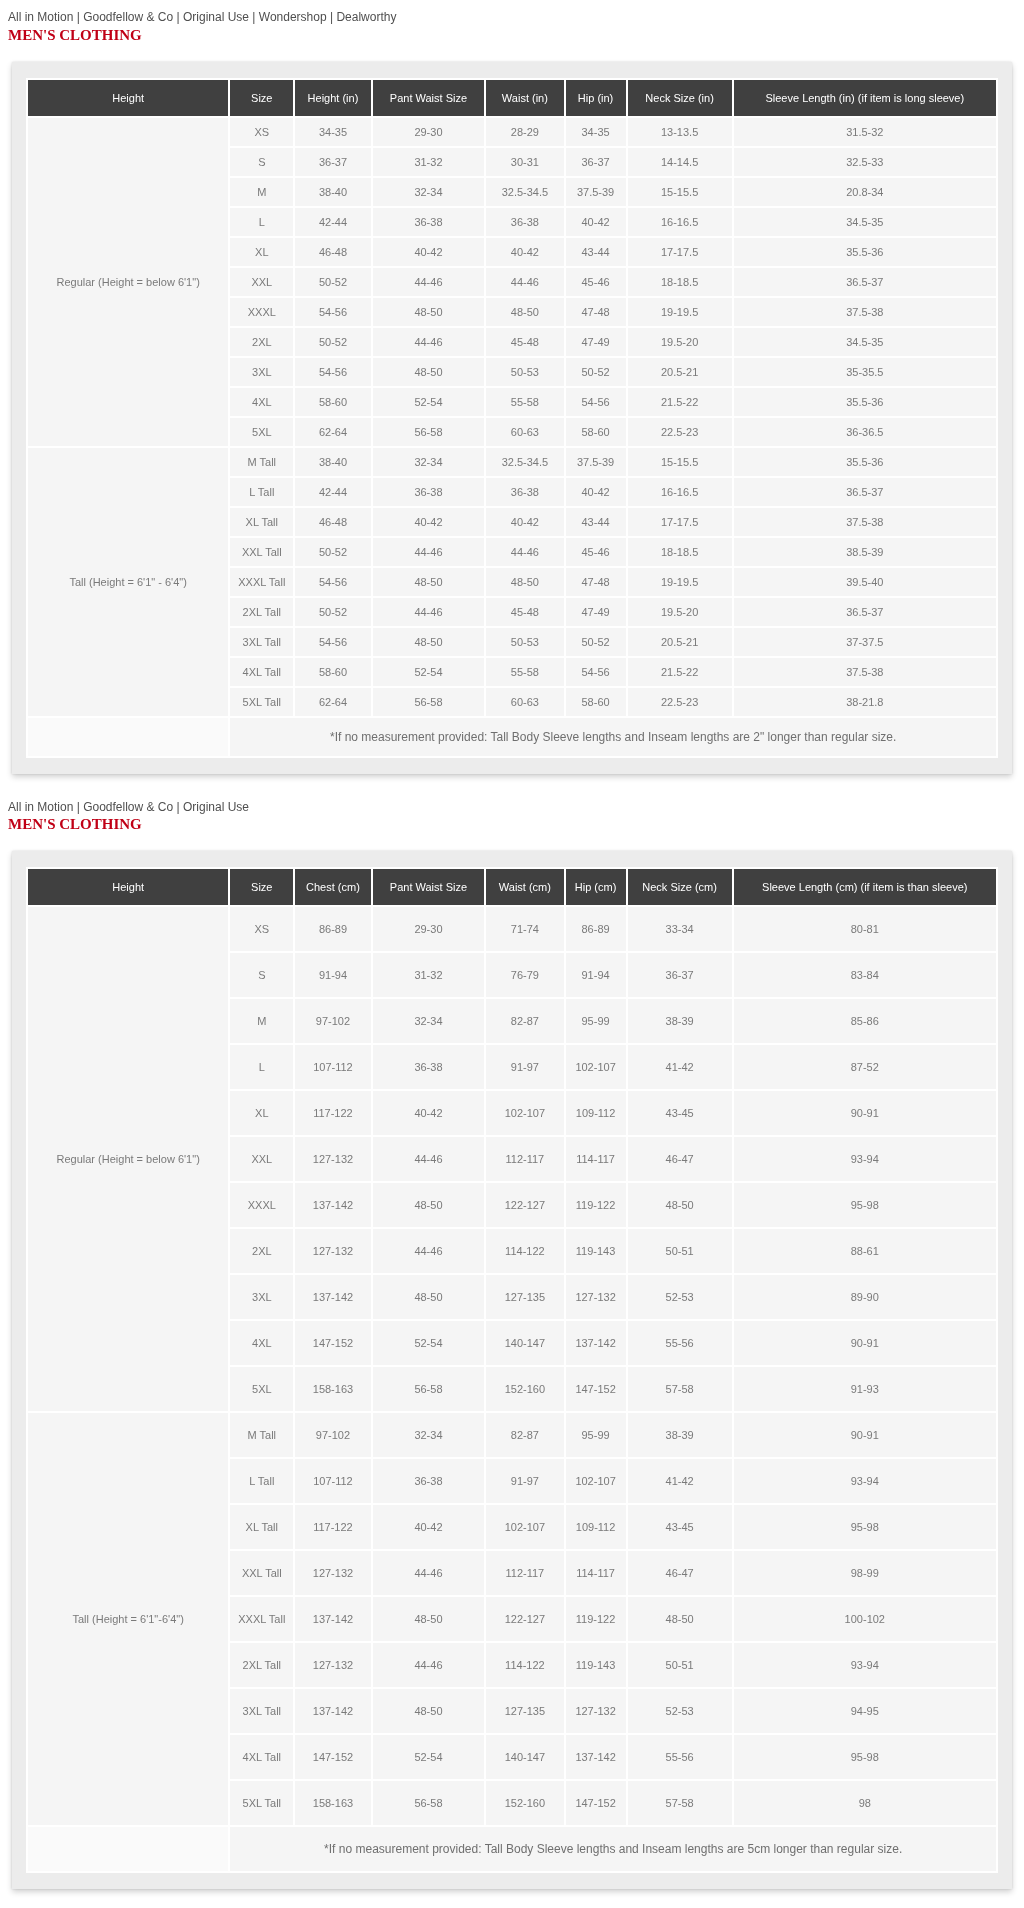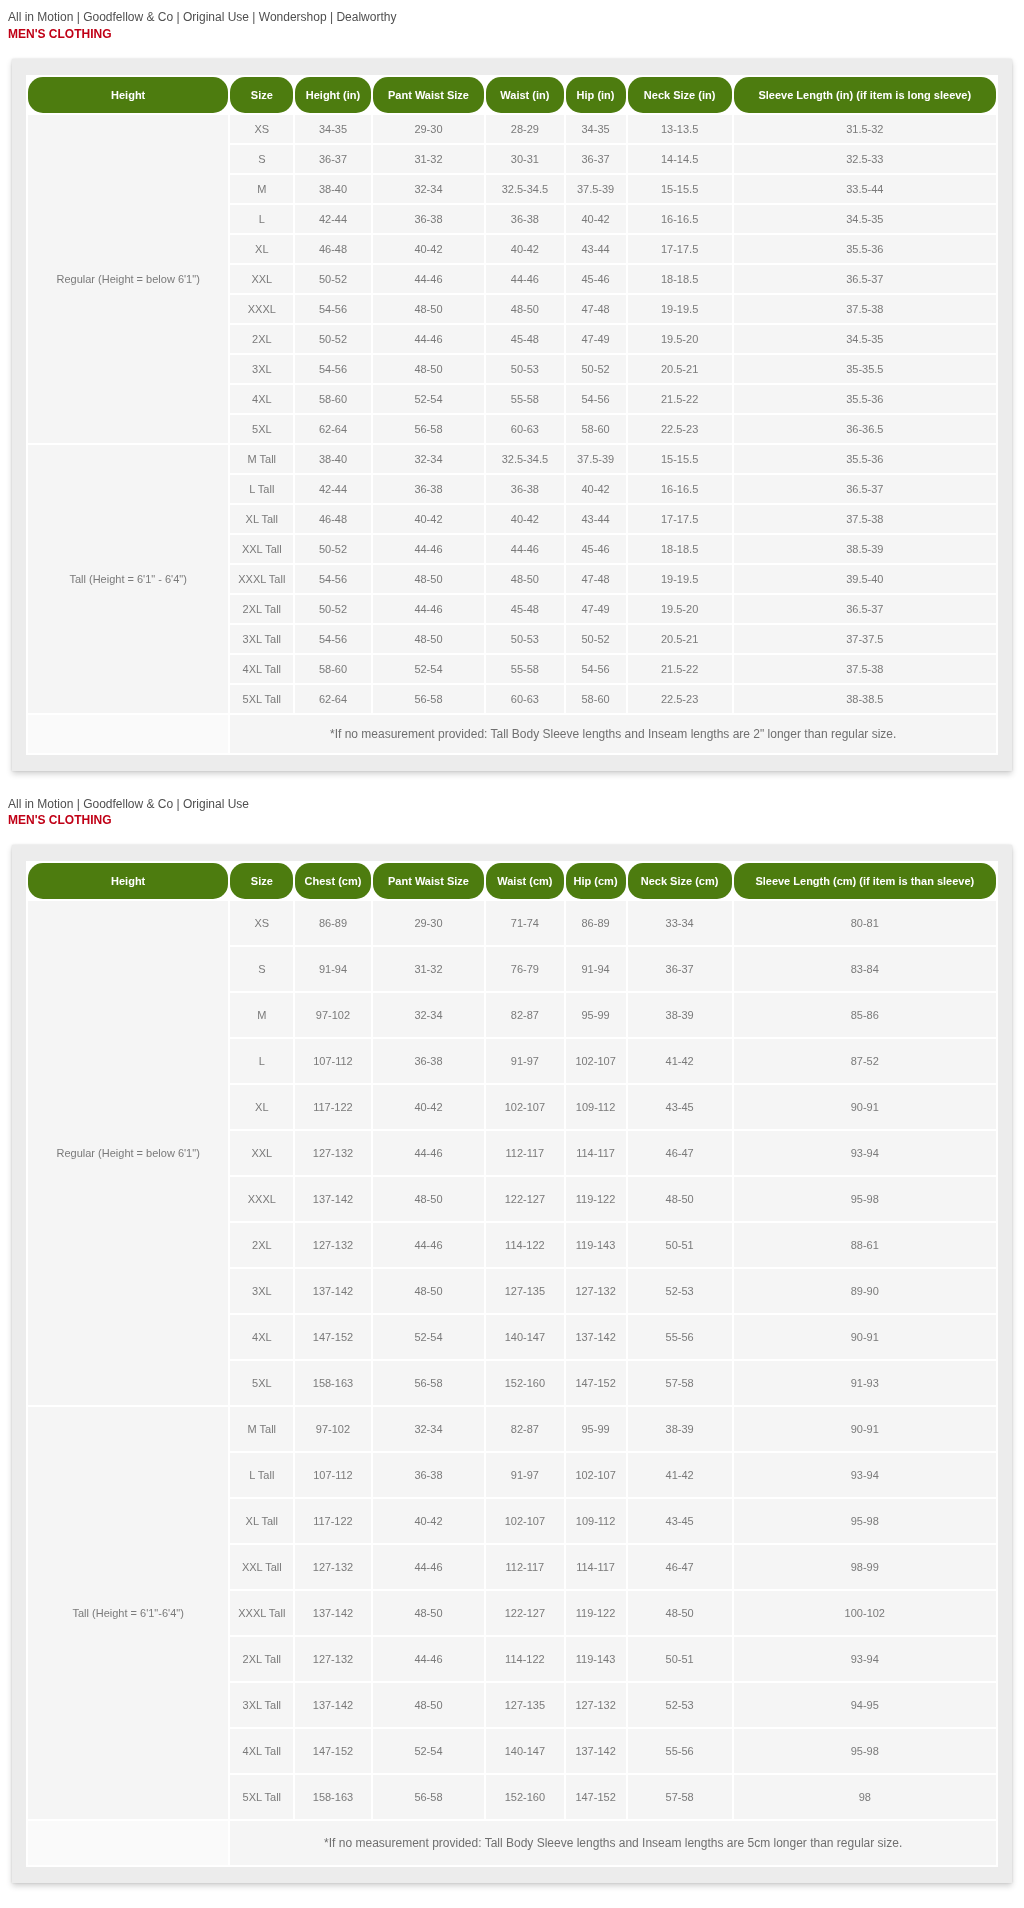--- a/index.html
+++ b/index.html
@@ -21,10 +21,11 @@
     padding-top: 2px;
   }
   .category {
-    font-size: 12px;
+    font-size: 15px;
     font-weight: bold;
     color: #c00016;
     margin-top: 1px;
+    font-family: Liberation Serif, serif;
   }
   .table-wrap {
     background: #ececec;

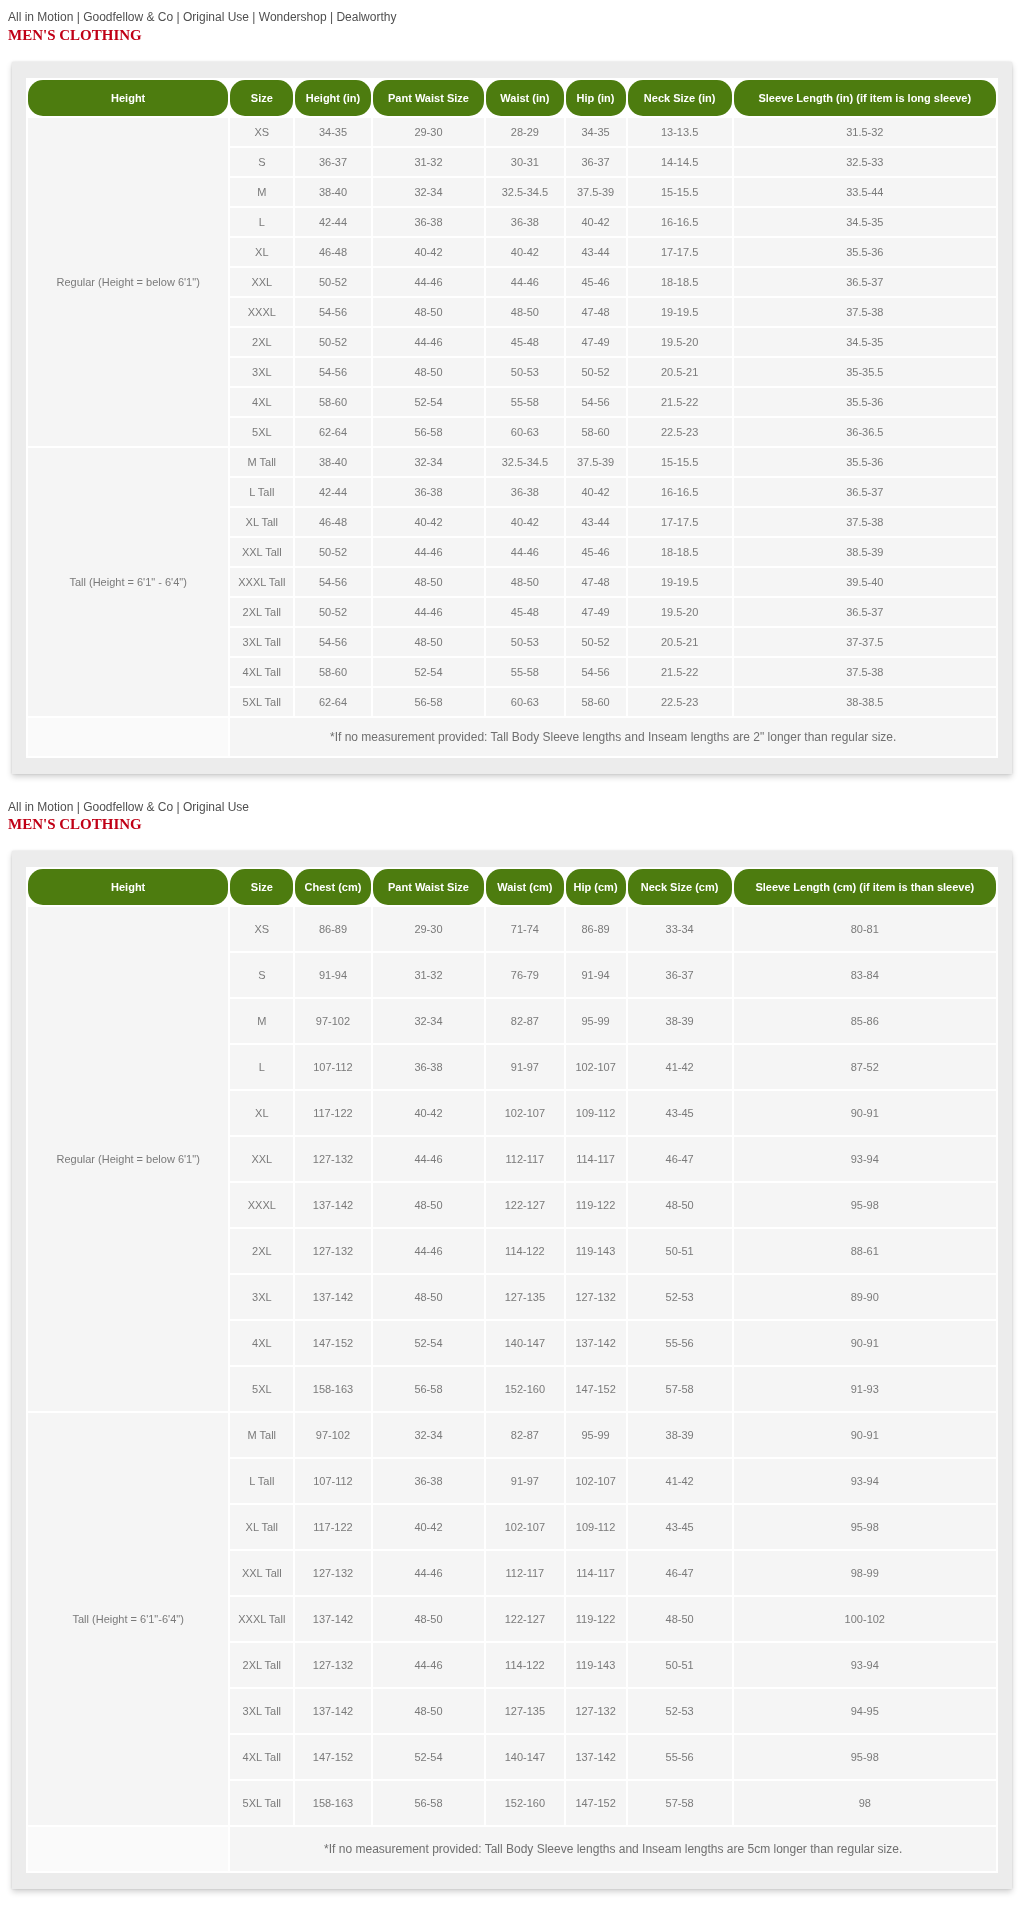--- a/index.html
+++ b/index.html
@@ -41,16 +41,15 @@
     table-layout: fixed;
   }
   table.size-table th {
-    background: #4d7c0f;
+    background: #404040;
     color: #ffffff;
     font-size: 11px;
-    font-weight: bold;
+    font-weight: normal;
     text-align: center;
     vertical-align: middle;
     height: 30px;
     padding: 3px 4px;
     overflow: hidden;
-    border-radius: 15px;
   }
   table.size-table td {
     background: #f5f5f5;

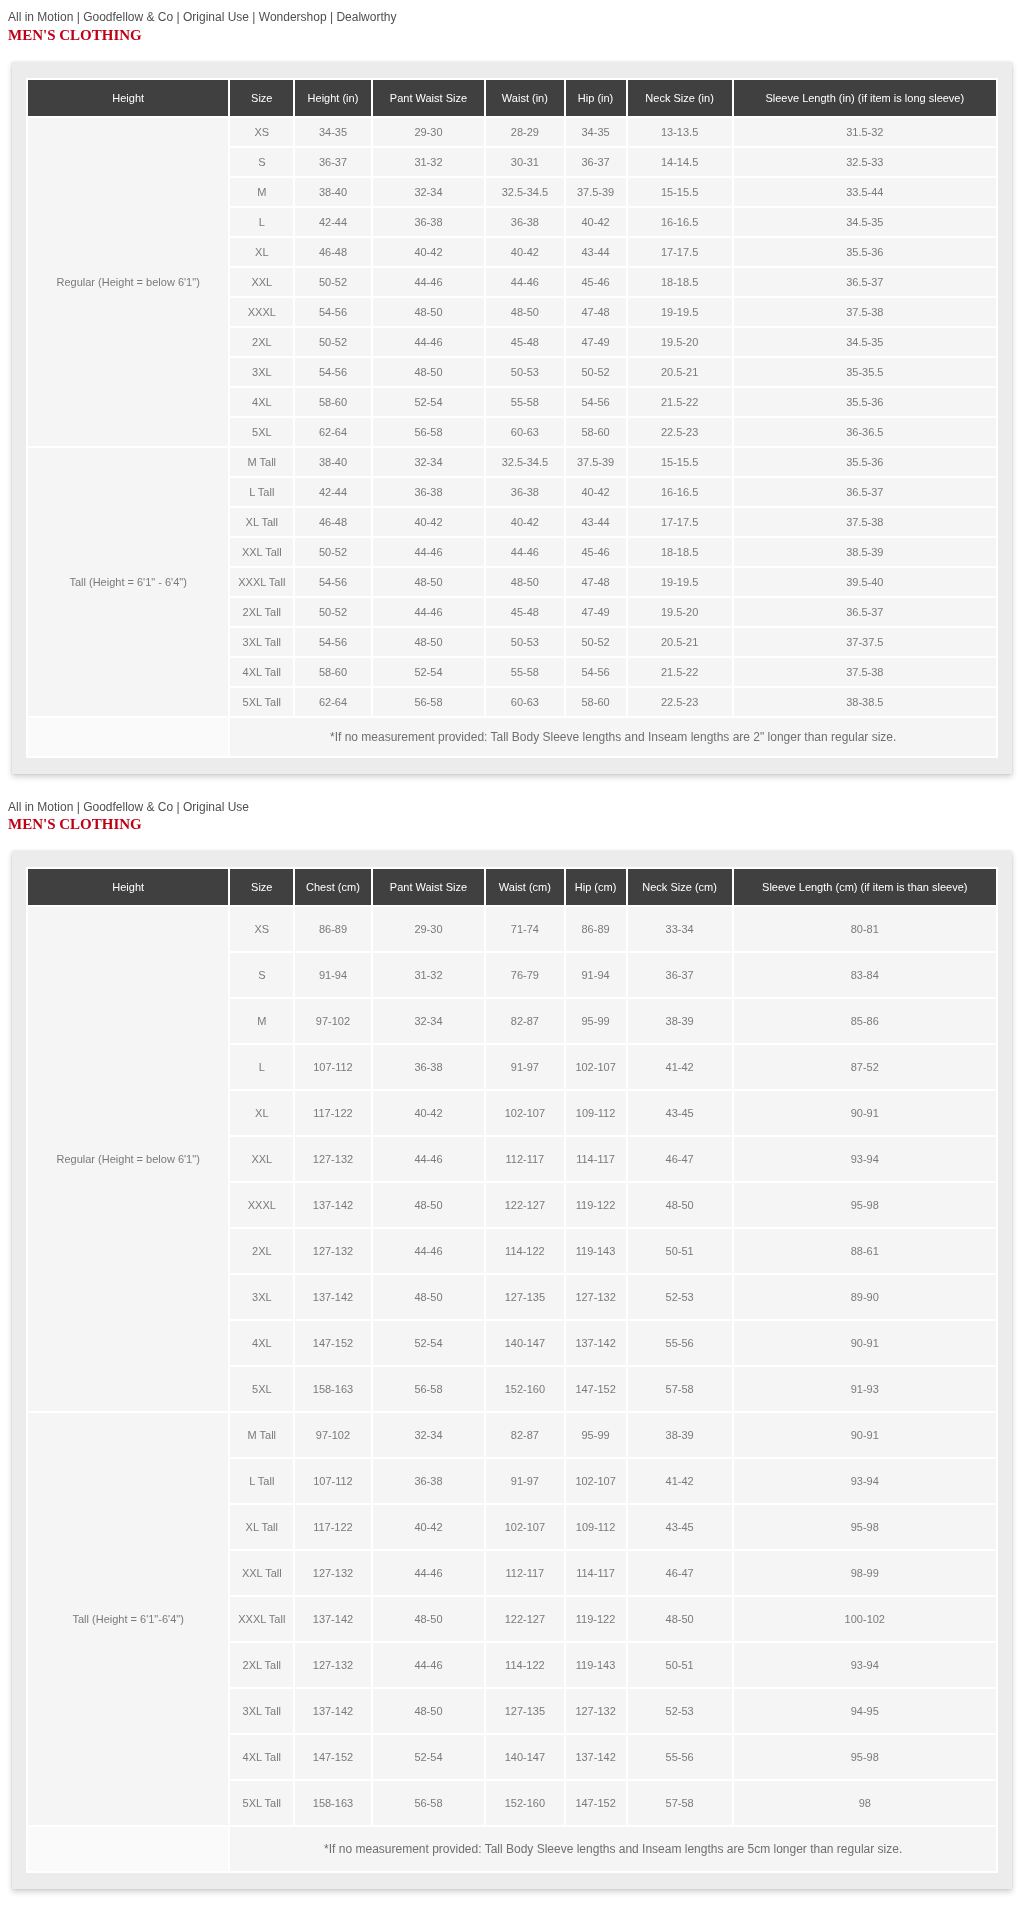--- a/index.html
+++ b/index.html
@@ -132,7 +132,7 @@
               <td>32.5-34.5</td>
               <td>37.5-39</td>
               <td>15-15.5</td>
-              <td>33.5-44</td>
+              <td>20.8-34</td>
             </tr>
             <tr>
               <td>L</td>

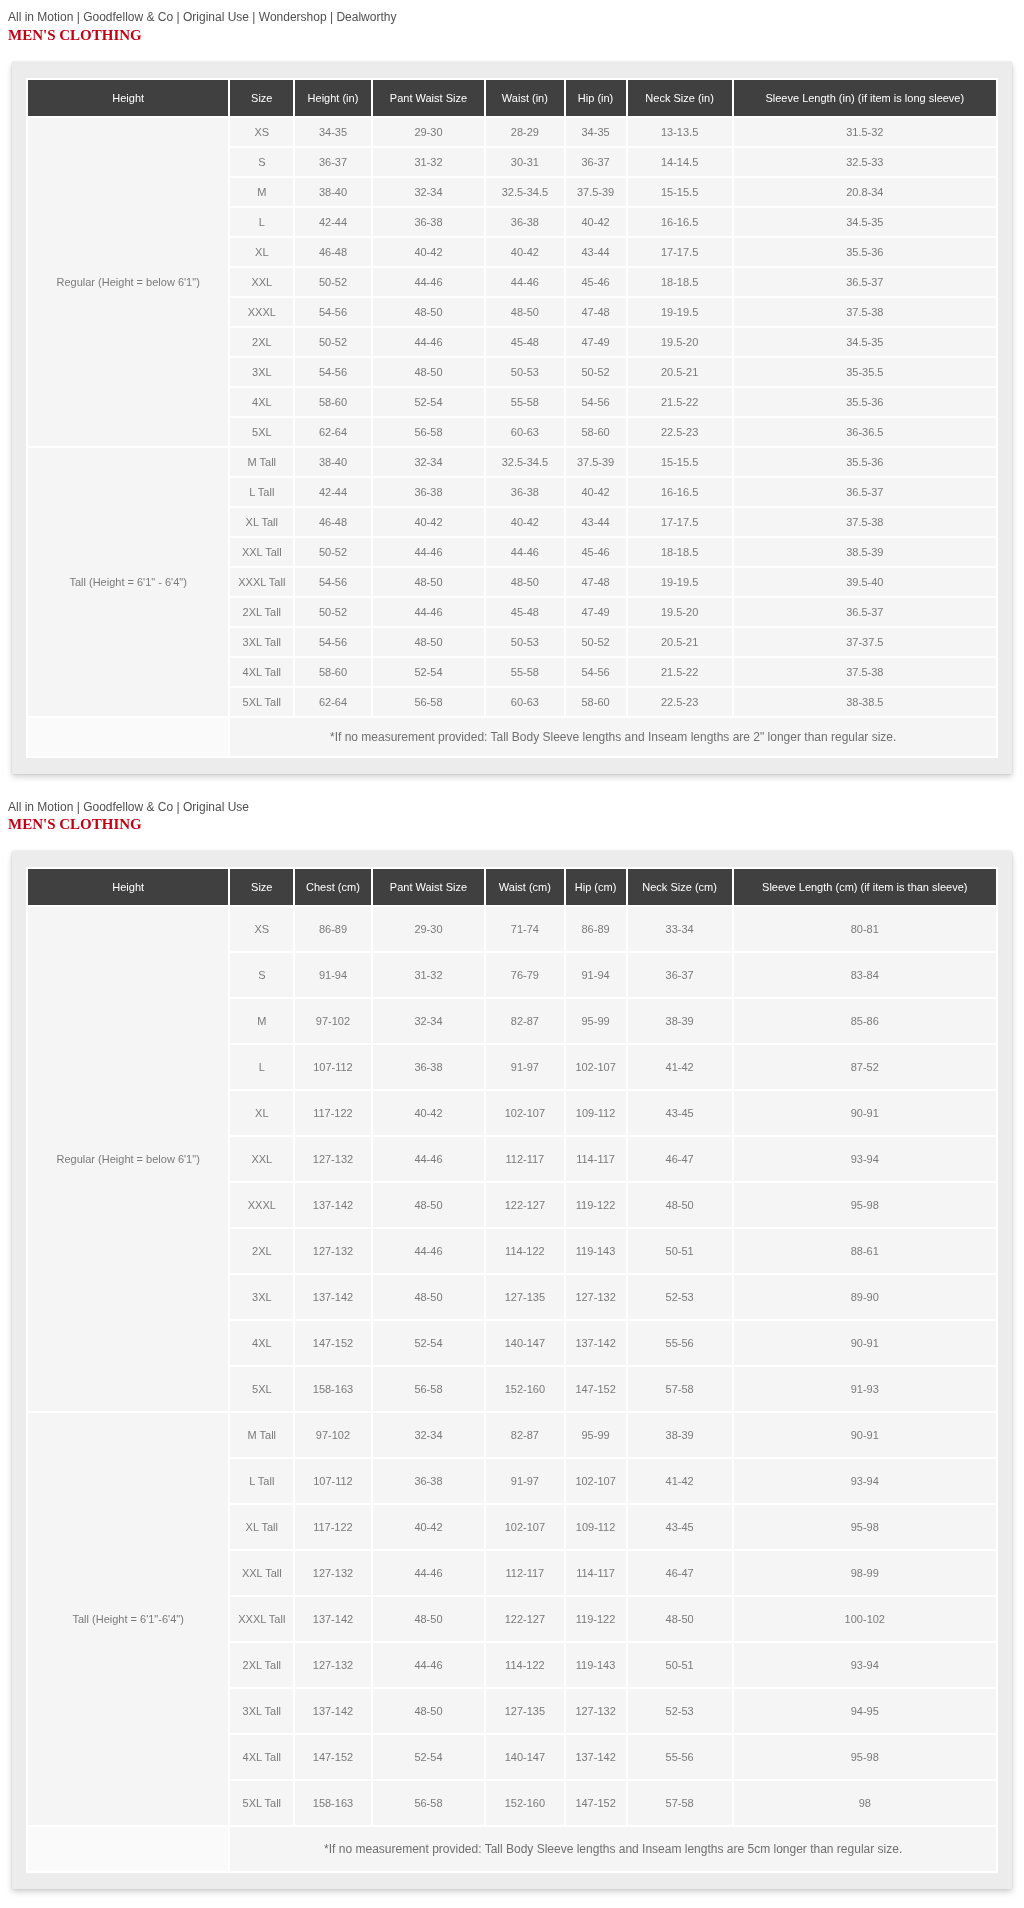--- a/index.html
+++ b/index.html
@@ -286,7 +286,7 @@
               <td>60-63</td>
               <td>58-60</td>
               <td>22.5-23</td>
-              <td>38-38.5</td>
+              <td>38-21.8</td>
             </tr>
             <tr>
               <td class="blank"></td>

